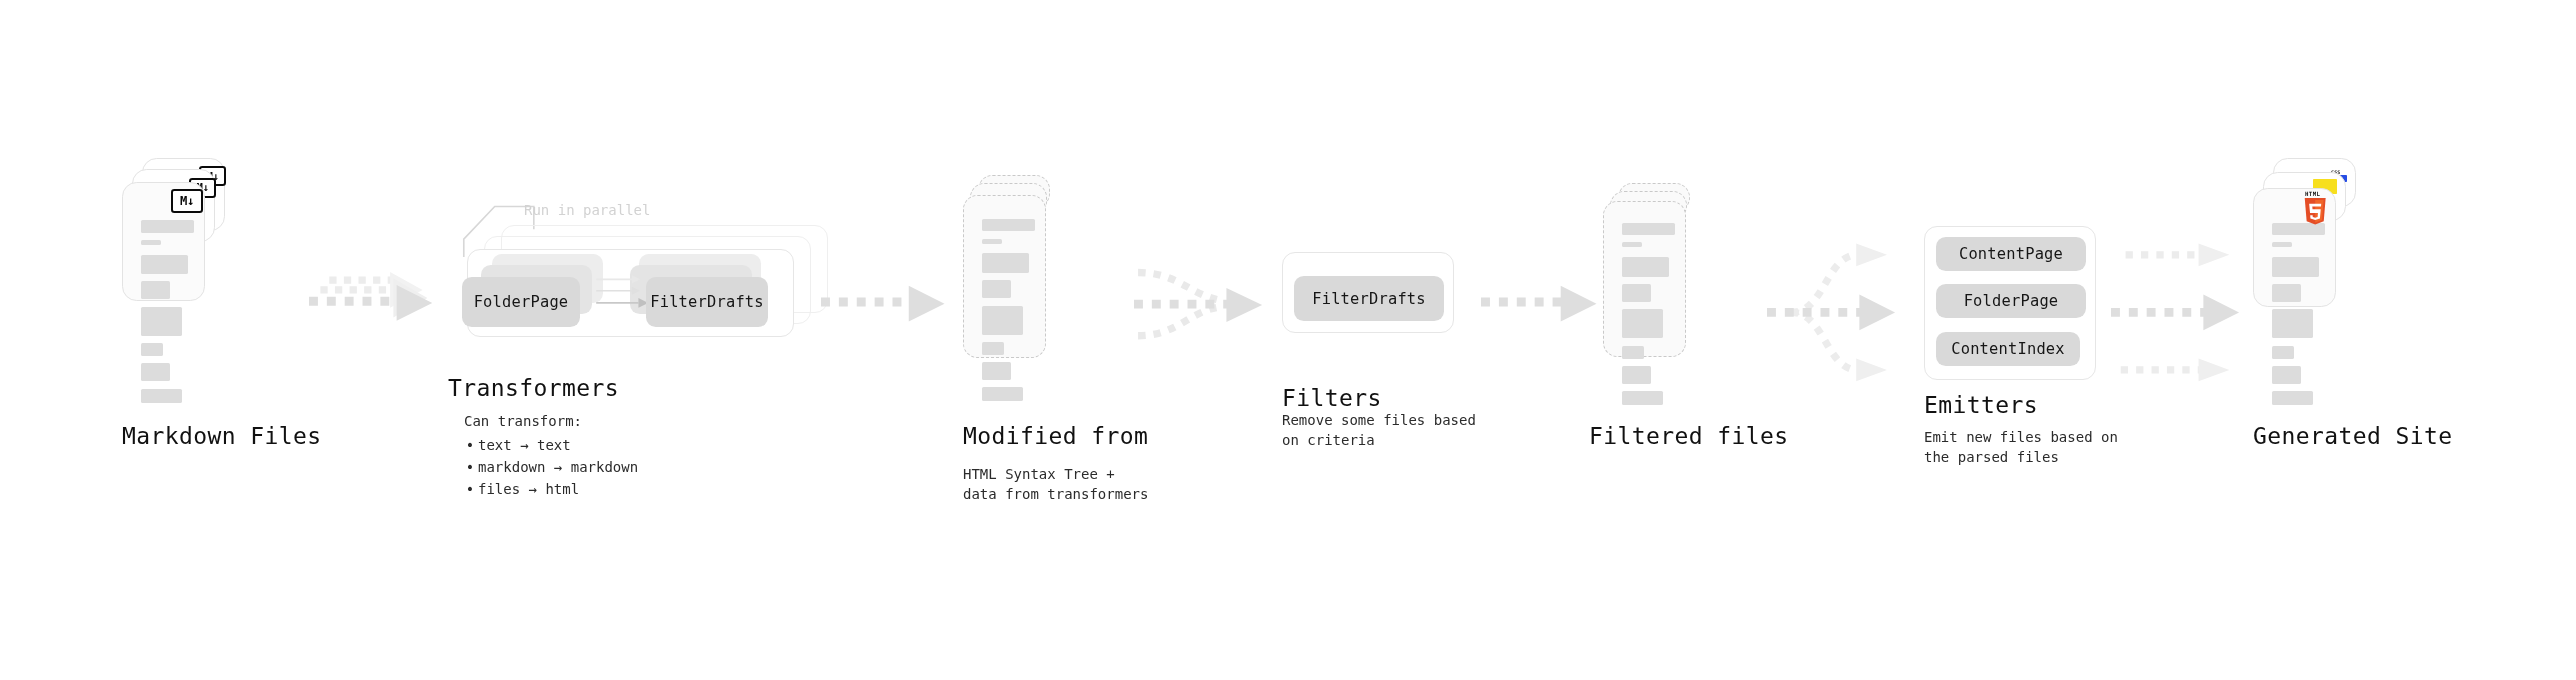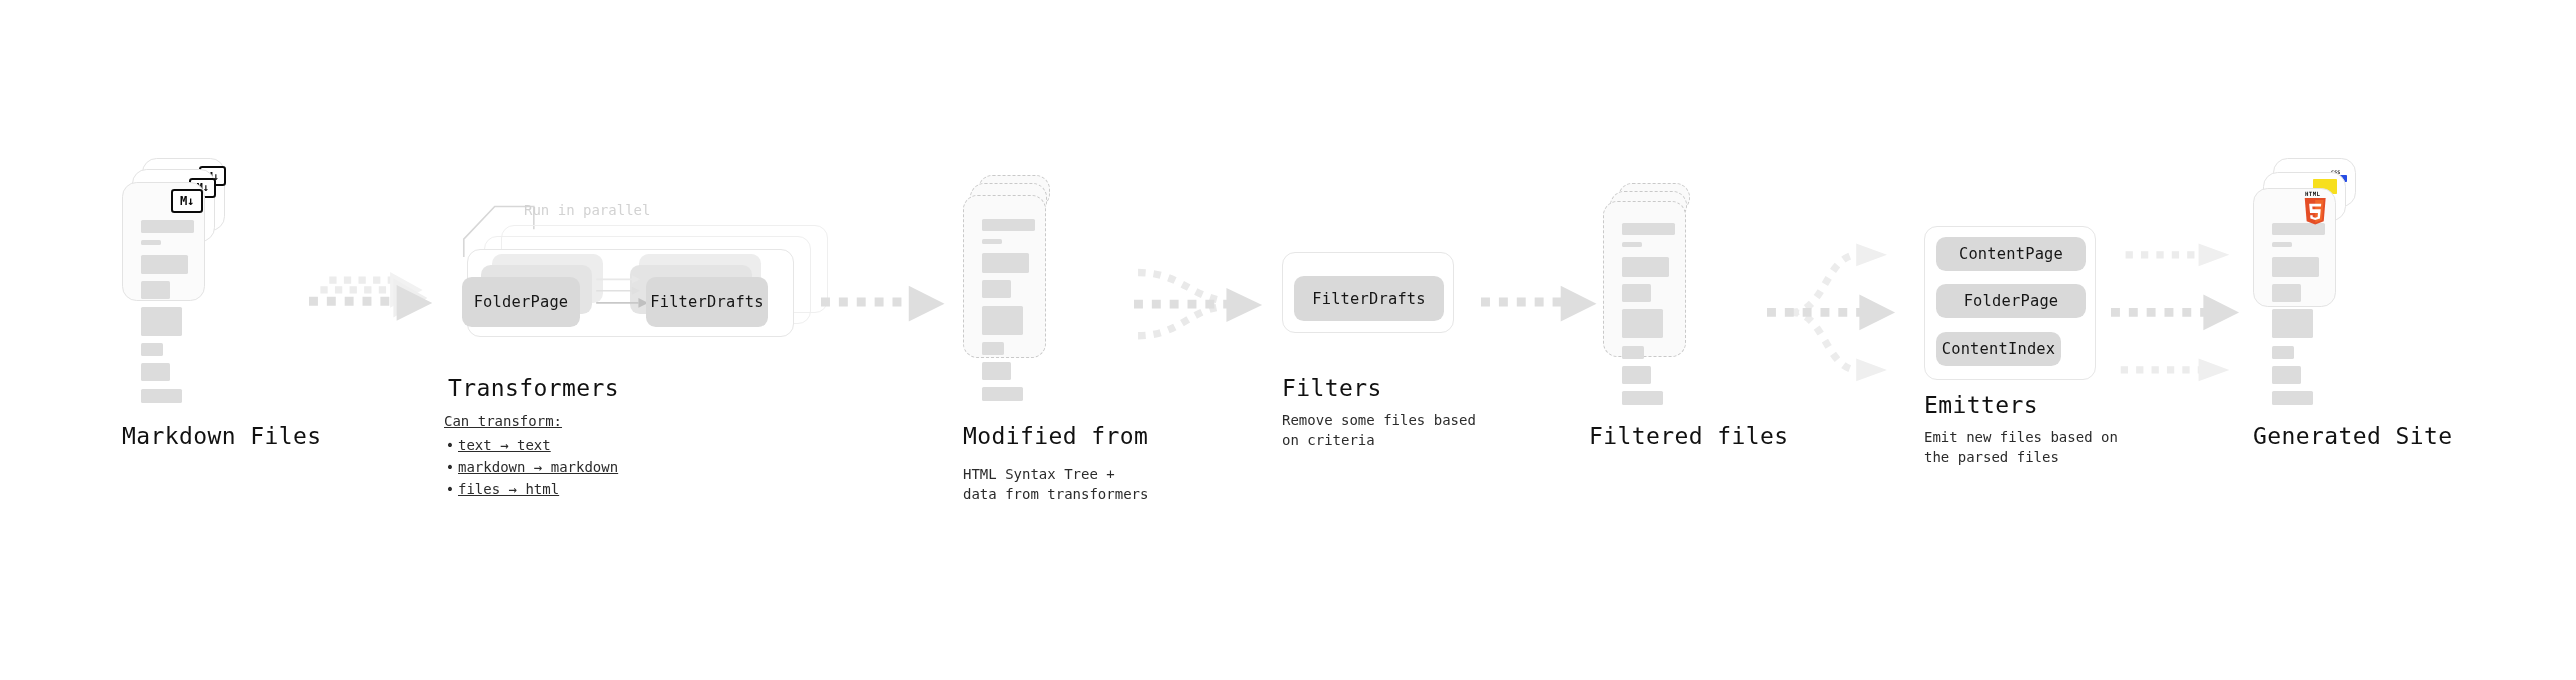--- a/index.html
+++ b/index.html
@@ -280,7 +280,7 @@
   <div class="stagebox" style="left:1924px;top:226px;width:172px;height:154px;"></div>
   <div class="chip" style="left:1936px;top:237px;width:150px;height:34px;">ContentPage</div>
   <div class="chip" style="left:1936px;top:284px;width:150px;height:34px;">FolderPage</div>
-  <div class="chip" style="left:1936px;top:332px;width:125px;height:34px;">ContentIndex</div>
+  <div class="chip" style="left:1936px;top:332px;width:144px;height:34px;">ContentIndex</div>
   <div class="title" style="left:1924px;top:392px;">Emitters</div>
   <div class="subtitle" style="left:1924px;top:427px;">Emit new files based on
 the parsed files</div>

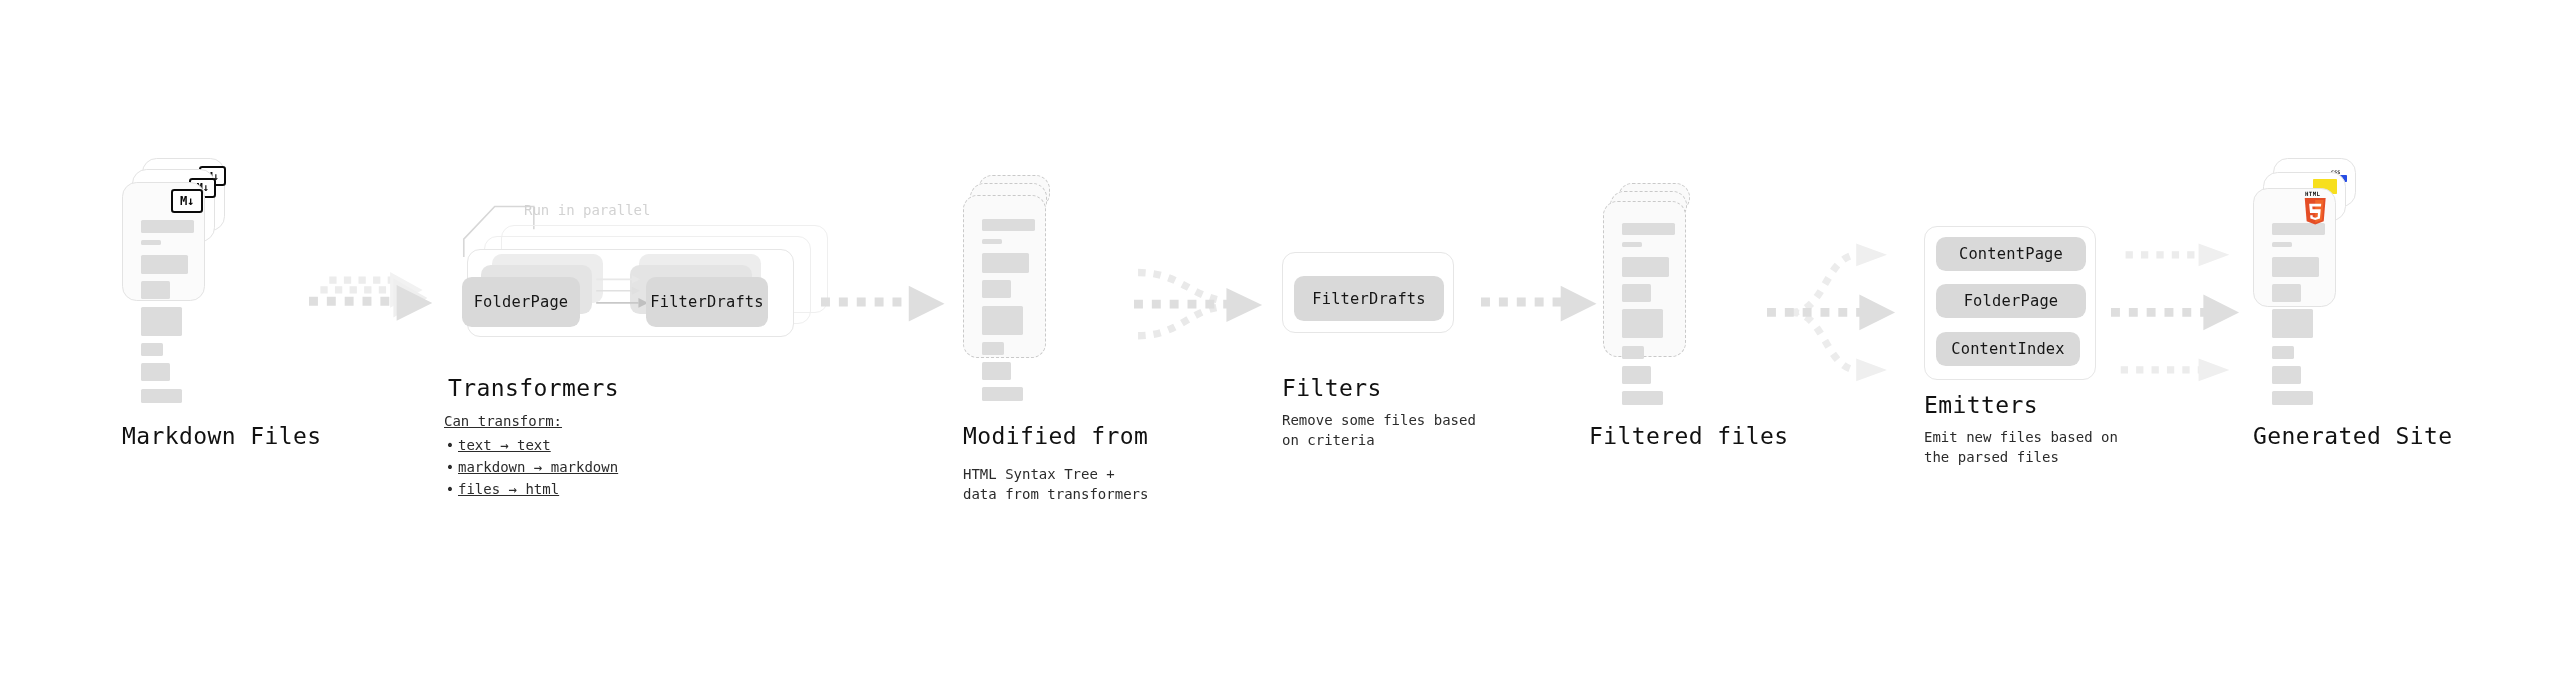--- a/index.html
+++ b/index.html
@@ -235,7 +235,7 @@
 
   <div class="stagebox" style="left:1282px;top:252px;width:172px;height:81px;"></div>
   <div class="chip" style="left:1294px;top:276px;width:150px;height:45px;">FilterDrafts</div>
-  <div class="title" style="left:1282px;top:375px;">Filters</div>
+  <div class="title" style="left:1282px;top:385px;">Filters</div>
   <div class="subtitle" style="left:1282px;top:410px;">Remove some files based
 on criteria</div>
 

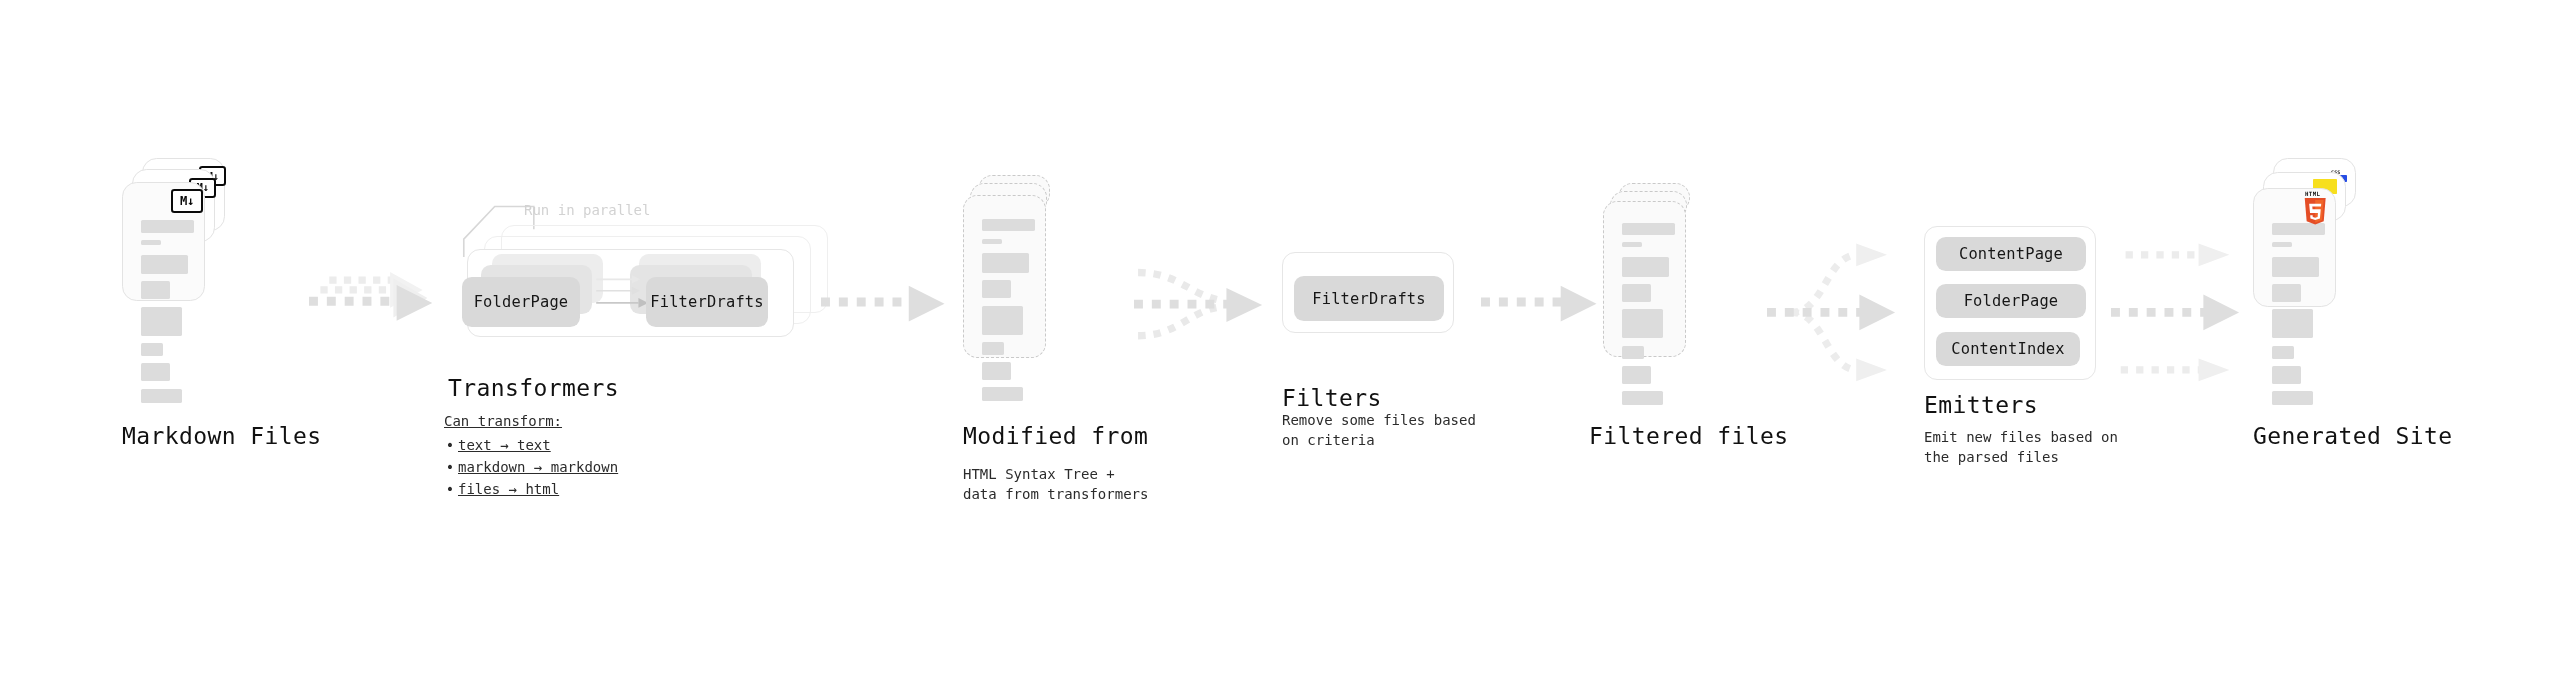--- a/index.html
+++ b/index.html
@@ -186,7 +186,7 @@
   </div>
 
   <div class="title" style="left:448px;top:375px;text-align:right;">Transformers</div>
-  <div class="bullets" style="left:444px;top:410px;text-decoration:underline;">
+  <div class="bullets" style="left:464px;top:410px;">
     <span class="lead">Can transform:</span>
     <ul>
       <li>text → text</li>

